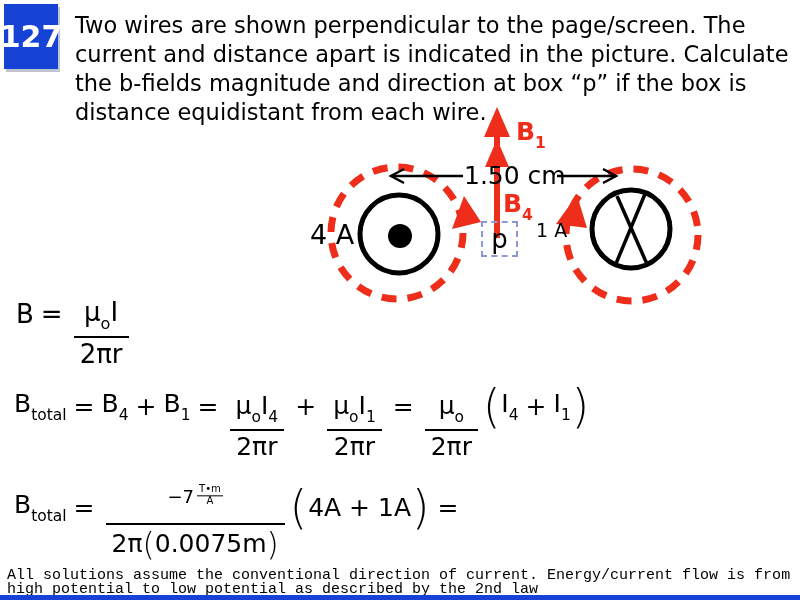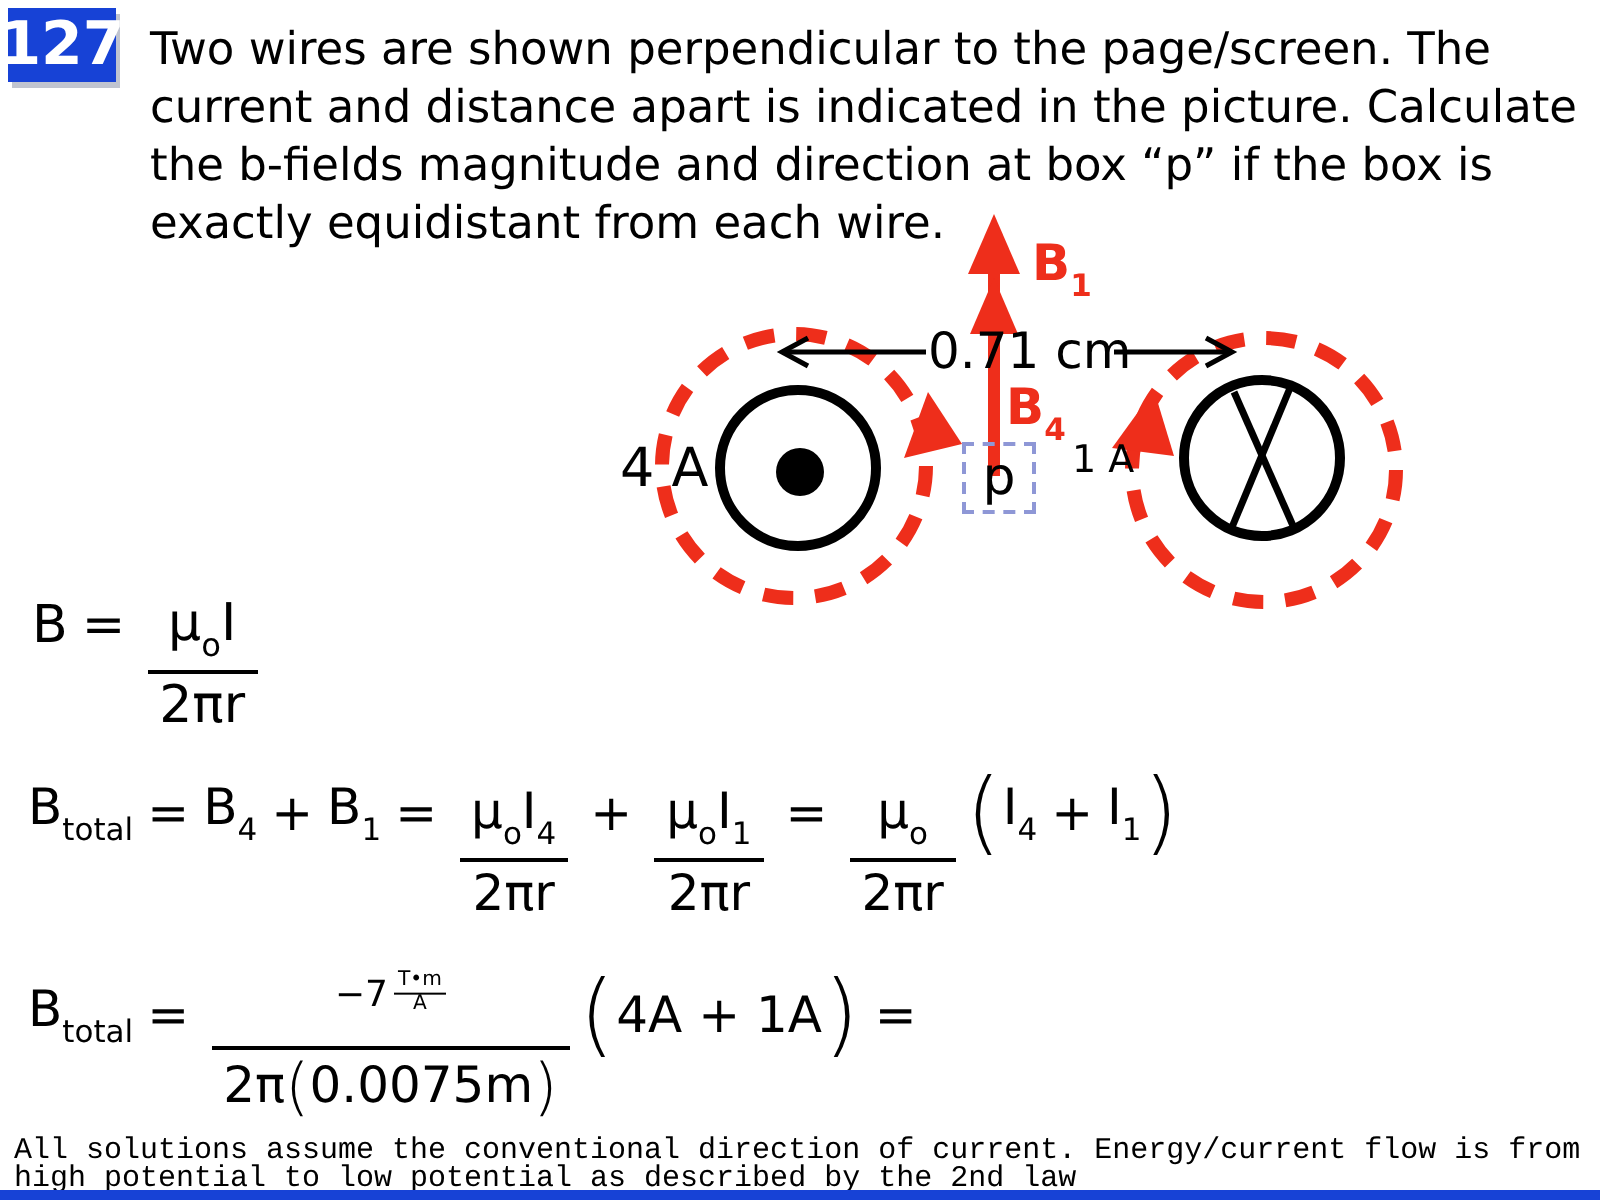--- a/index.html
+++ b/index.html
@@ -17,7 +17,7 @@
 
   
   #slide-number{
-    left:4px;top:4px;width:54px;height:37px;background:var(--accent-blue);
+    left:4px;top:4px;width:54px;height:65px;background:var(--accent-blue);
     color:#fff;font-weight:bold;font-size:30px;display:flex;align-items:center;justify-content:center;
     box-shadow:2px 3px 0 rgba(115,125,150,.45);
   }

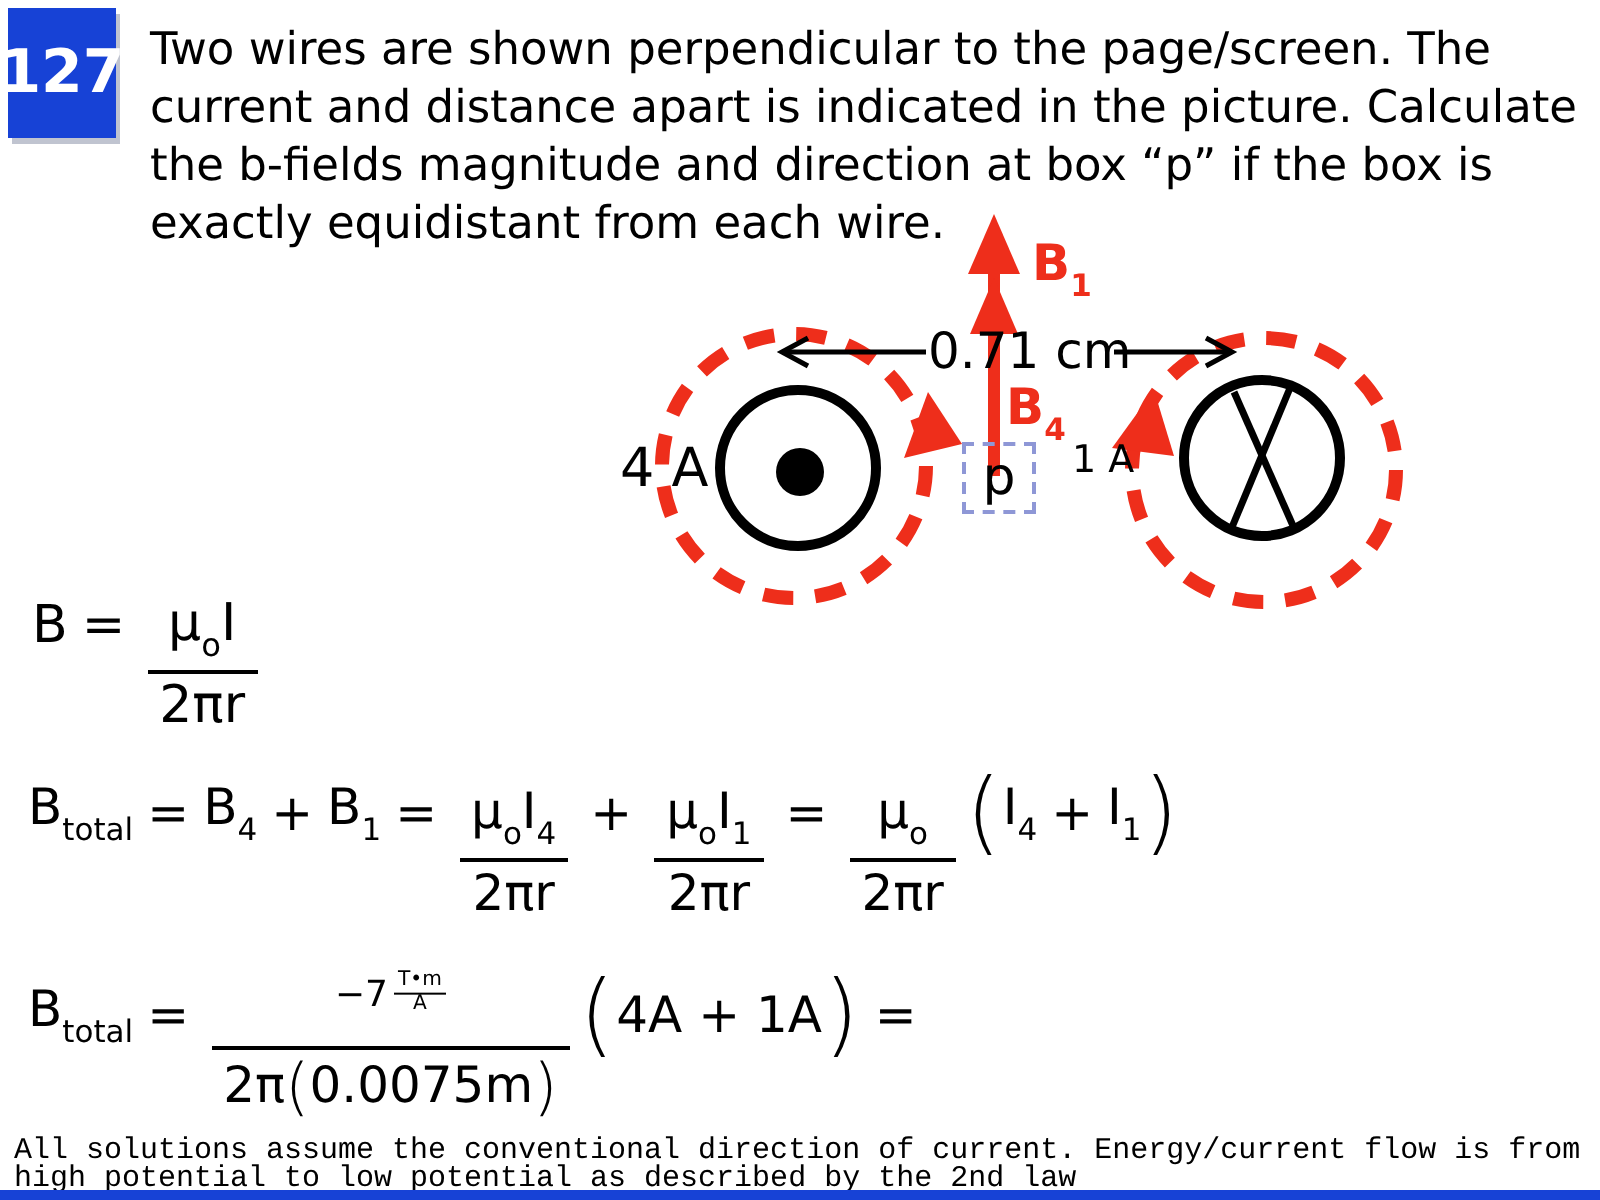--- a/index.html
+++ b/index.html
@@ -80,7 +80,7 @@
   <div>Two wires are shown perpendicular to the page/screen. The</div>
   <div>current and distance apart is indicated in the picture. Calculate</div>
   <div>the b-fields magnitude and direction at box “p” if the box is</div>
-  <div>exactly equidistant from each wire.</div>
+  <div>distance equidistant from each wire.</div>
 </div>
 
 <svg id="diagram-svg" width="800" height="600" viewBox="0 0 800 600">

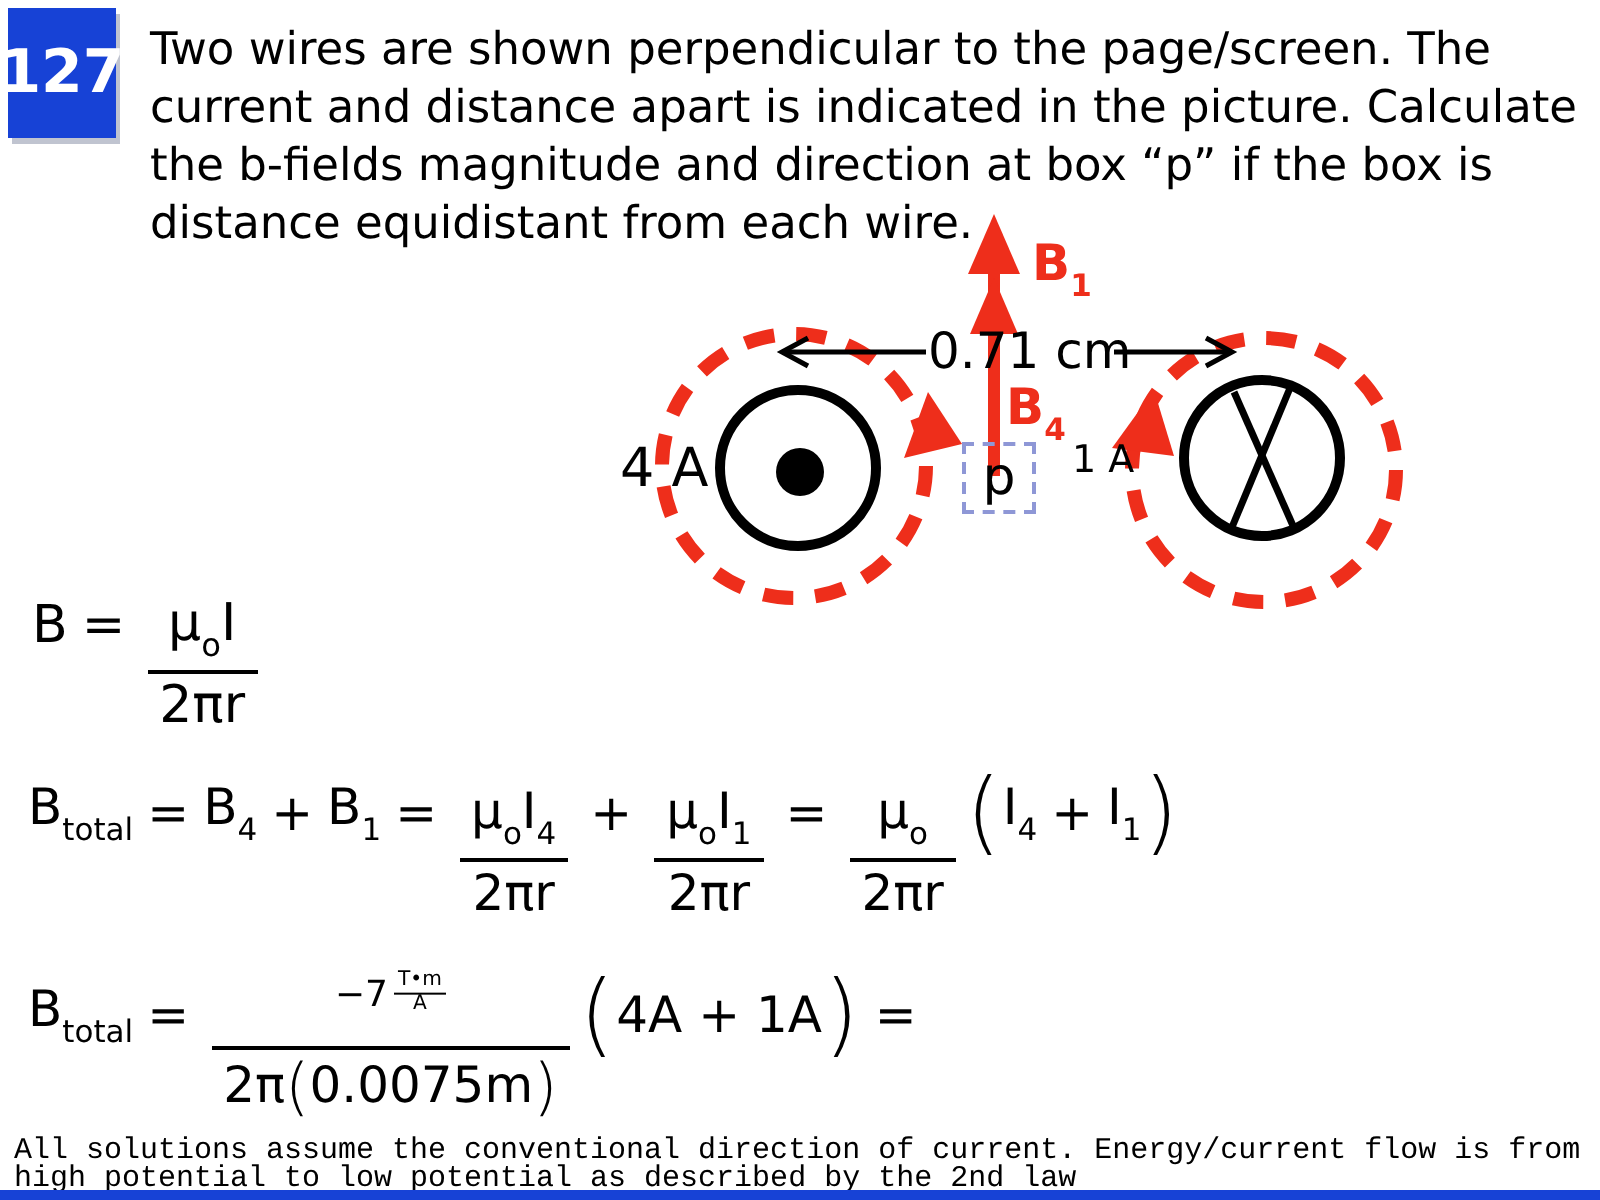--- a/index.html
+++ b/index.html
@@ -110,7 +110,7 @@
 
 <div class="abs dlabel" id="label-4a">4 A</div>
 <div class="abs dlabel" id="label-1a">1 A</div>
-<div class="abs dlabel" id="label-dist">0.71 cm</div>
+<div class="abs dlabel" id="label-dist">1.50 cm</div>
 <div class="abs dlabel" id="label-b1"><span>B</span><span class="sb">1</span></div>
 <div class="abs dlabel" id="label-b4"><span>B</span><span class="sb">4</span></div>
 <div class="abs" id="p-box">

